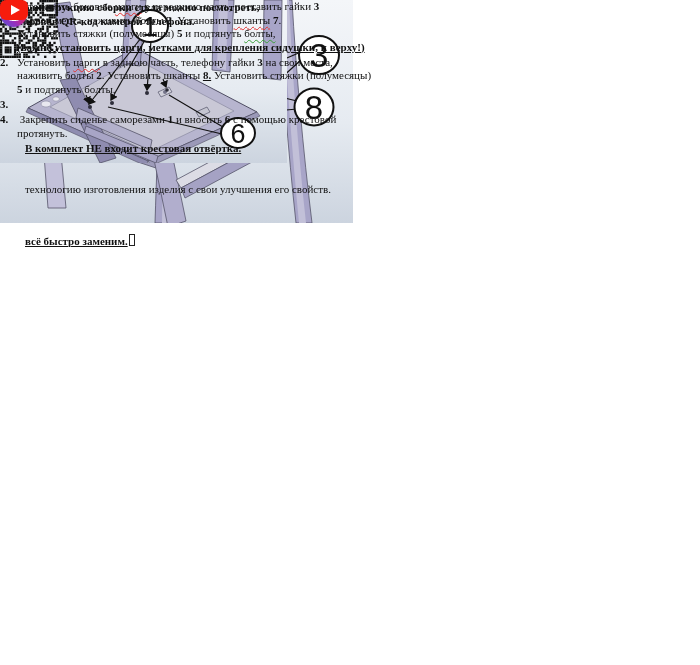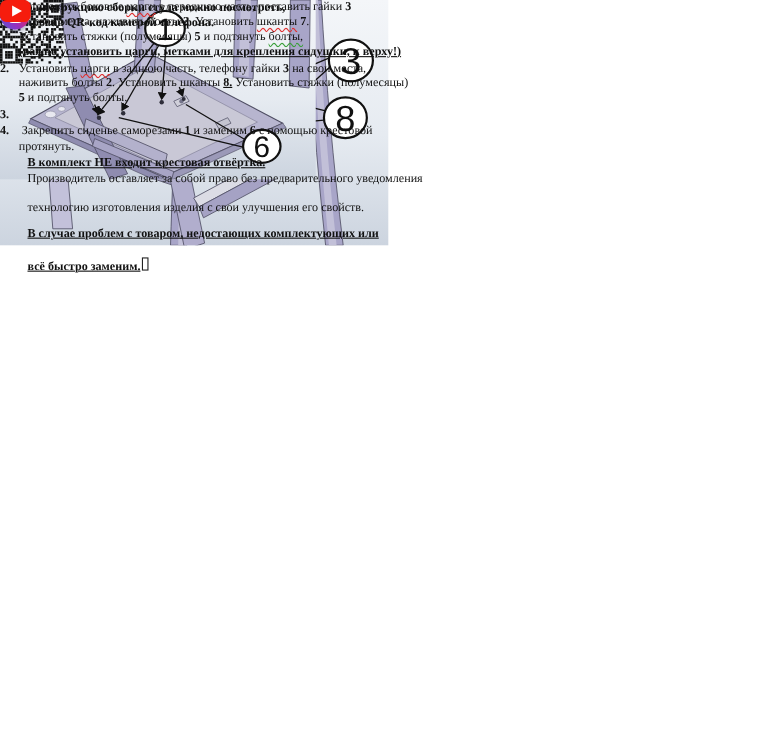--- a/index.html
+++ b/index.html
@@ -223,7 +223,7 @@
   </div>
   <div class="li">
     <span class="num">4.</span>
-    <span><span>&nbsp;Закрепить сиденье саморезами </span><span class="b">1</span><span> и заменим </span><span class="b">6</span><span> с помощью крестовой</span><br><span>протянуть.</span></span>
+    <span><span>&nbsp;Закрепить сиденье саморезами </span><span class="b">1</span><span> и вносить </span><span class="b">6</span><span> с помощью крестовой</span><br><span>протянуть.</span></span>
   </div>
   <div class="para"><span class="b u">В комплект НЕ входит крестовая отвёртка.</span></div>
   <div class="para"><span>Производитель оставляет за собой право без предварительного уведомления</span><br><br><span>технологию изготовления изделия с свои улучшения его свойств.</span></div>

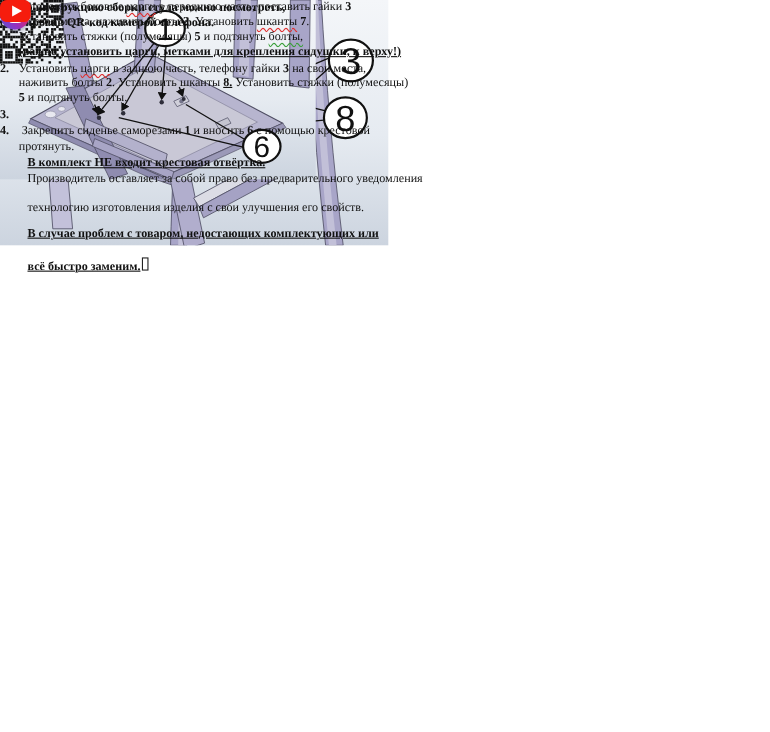--- a/index.html
+++ b/index.html
@@ -226,7 +226,7 @@
     <span><span>&nbsp;Закрепить сиденье саморезами </span><span class="b">1</span><span> и вносить </span><span class="b">6</span><span> с помощью крестовой</span><br><span>протянуть.</span></span>
   </div>
   <div class="para"><span class="b u">В комплект НЕ входит крестовая отвёртка.</span></div>
-  <div class="para"><span>Производитель оставляет за собой право без предварительного уведомления</span><br><br><span>технологию изготовления изделия с свои улучшения его свойств.</span></div>
+  <div class="para"><br><br><span>технологию изготовления изделия с свои улучшения его свойств.</span></div>
   <div class="para support"><span><span class="b u">В случае проблем с товаром, недостающих комплектующих или</span><br><br><span class="b u">всё быстро заменим.</span></span><span class="caret"></span></div>
 </div>
 

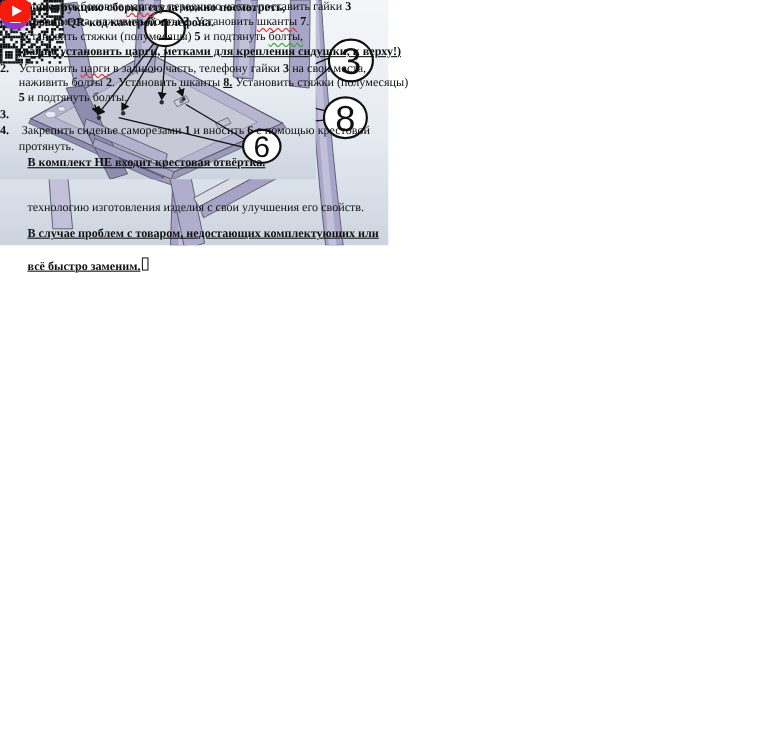--- a/index.html
+++ b/index.html
@@ -227,7 +227,7 @@
   </div>
   <div class="para"><span class="b u">В комплект НЕ входит крестовая отвёртка.</span></div>
   <div class="para"><br><br><span>технологию изготовления изделия с свои улучшения его свойств.</span></div>
-  <div class="para support"><span><span class="b u">В случае проблем с товаром, недостающих комплектующих или</span><br><br><span class="b u">всё быстро заменим.</span></span><span class="caret"></span></div>
+  <div class="para support"><span><br><br><span class="b u">всё быстро заменим.</span></span><span class="caret"></span></div>
 </div>
 
 <div class="abs qr" style="left:334;top:604" id="qr"><svg width="58" height="58" viewBox="0 0 58 58" fill="#111">

